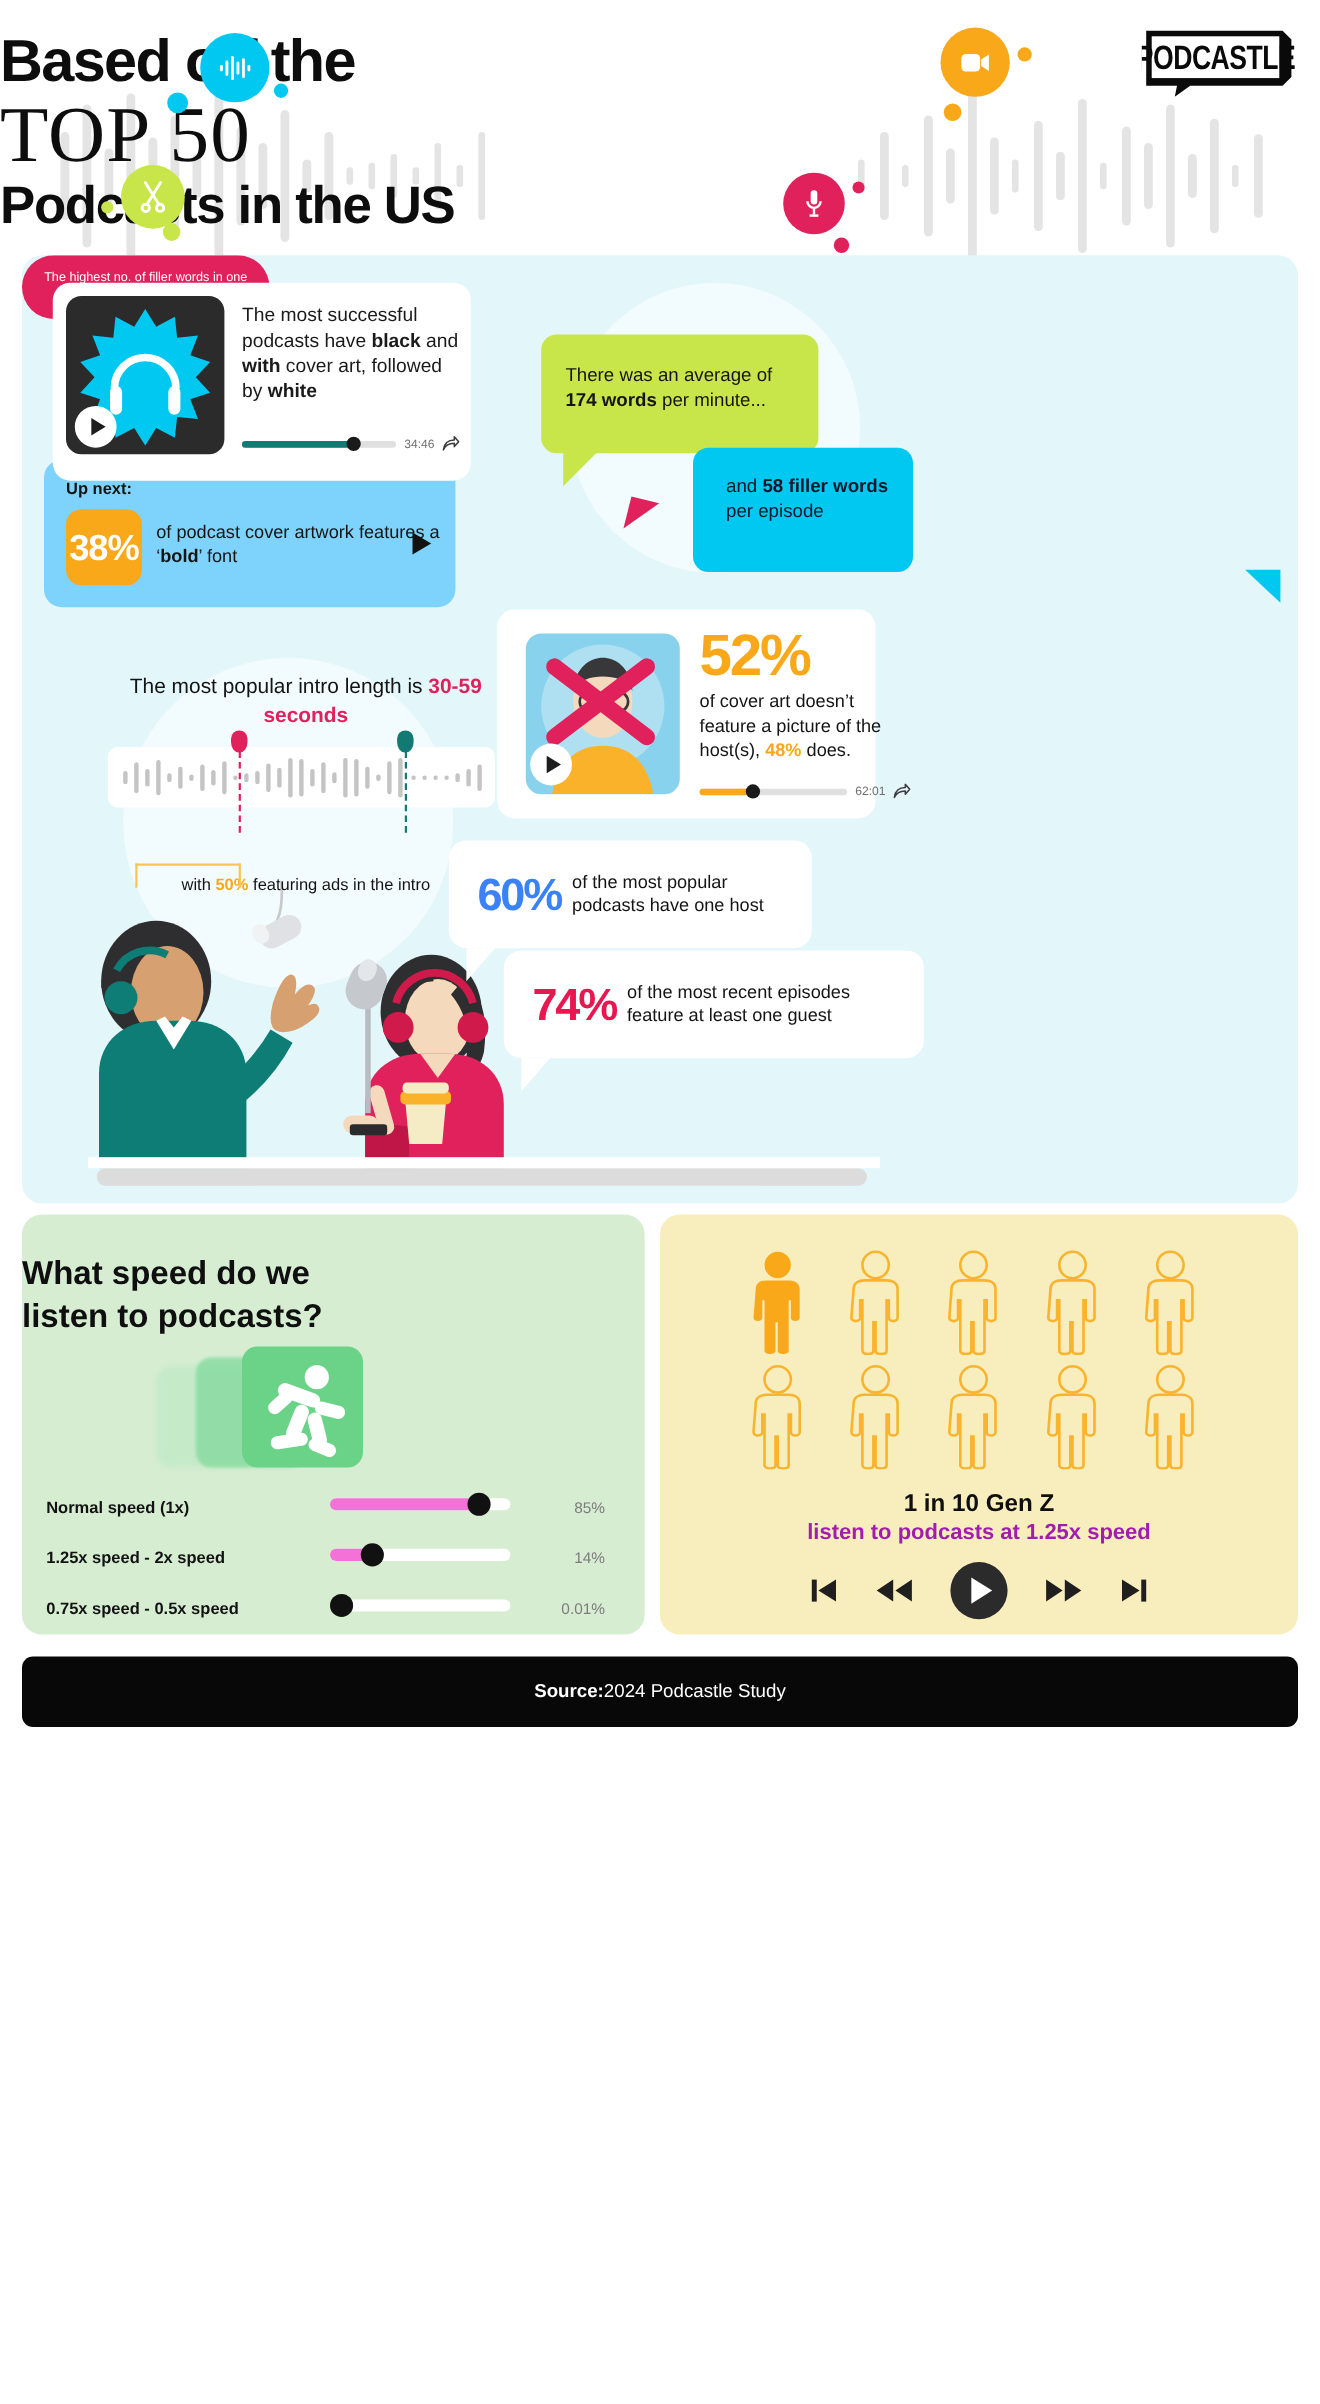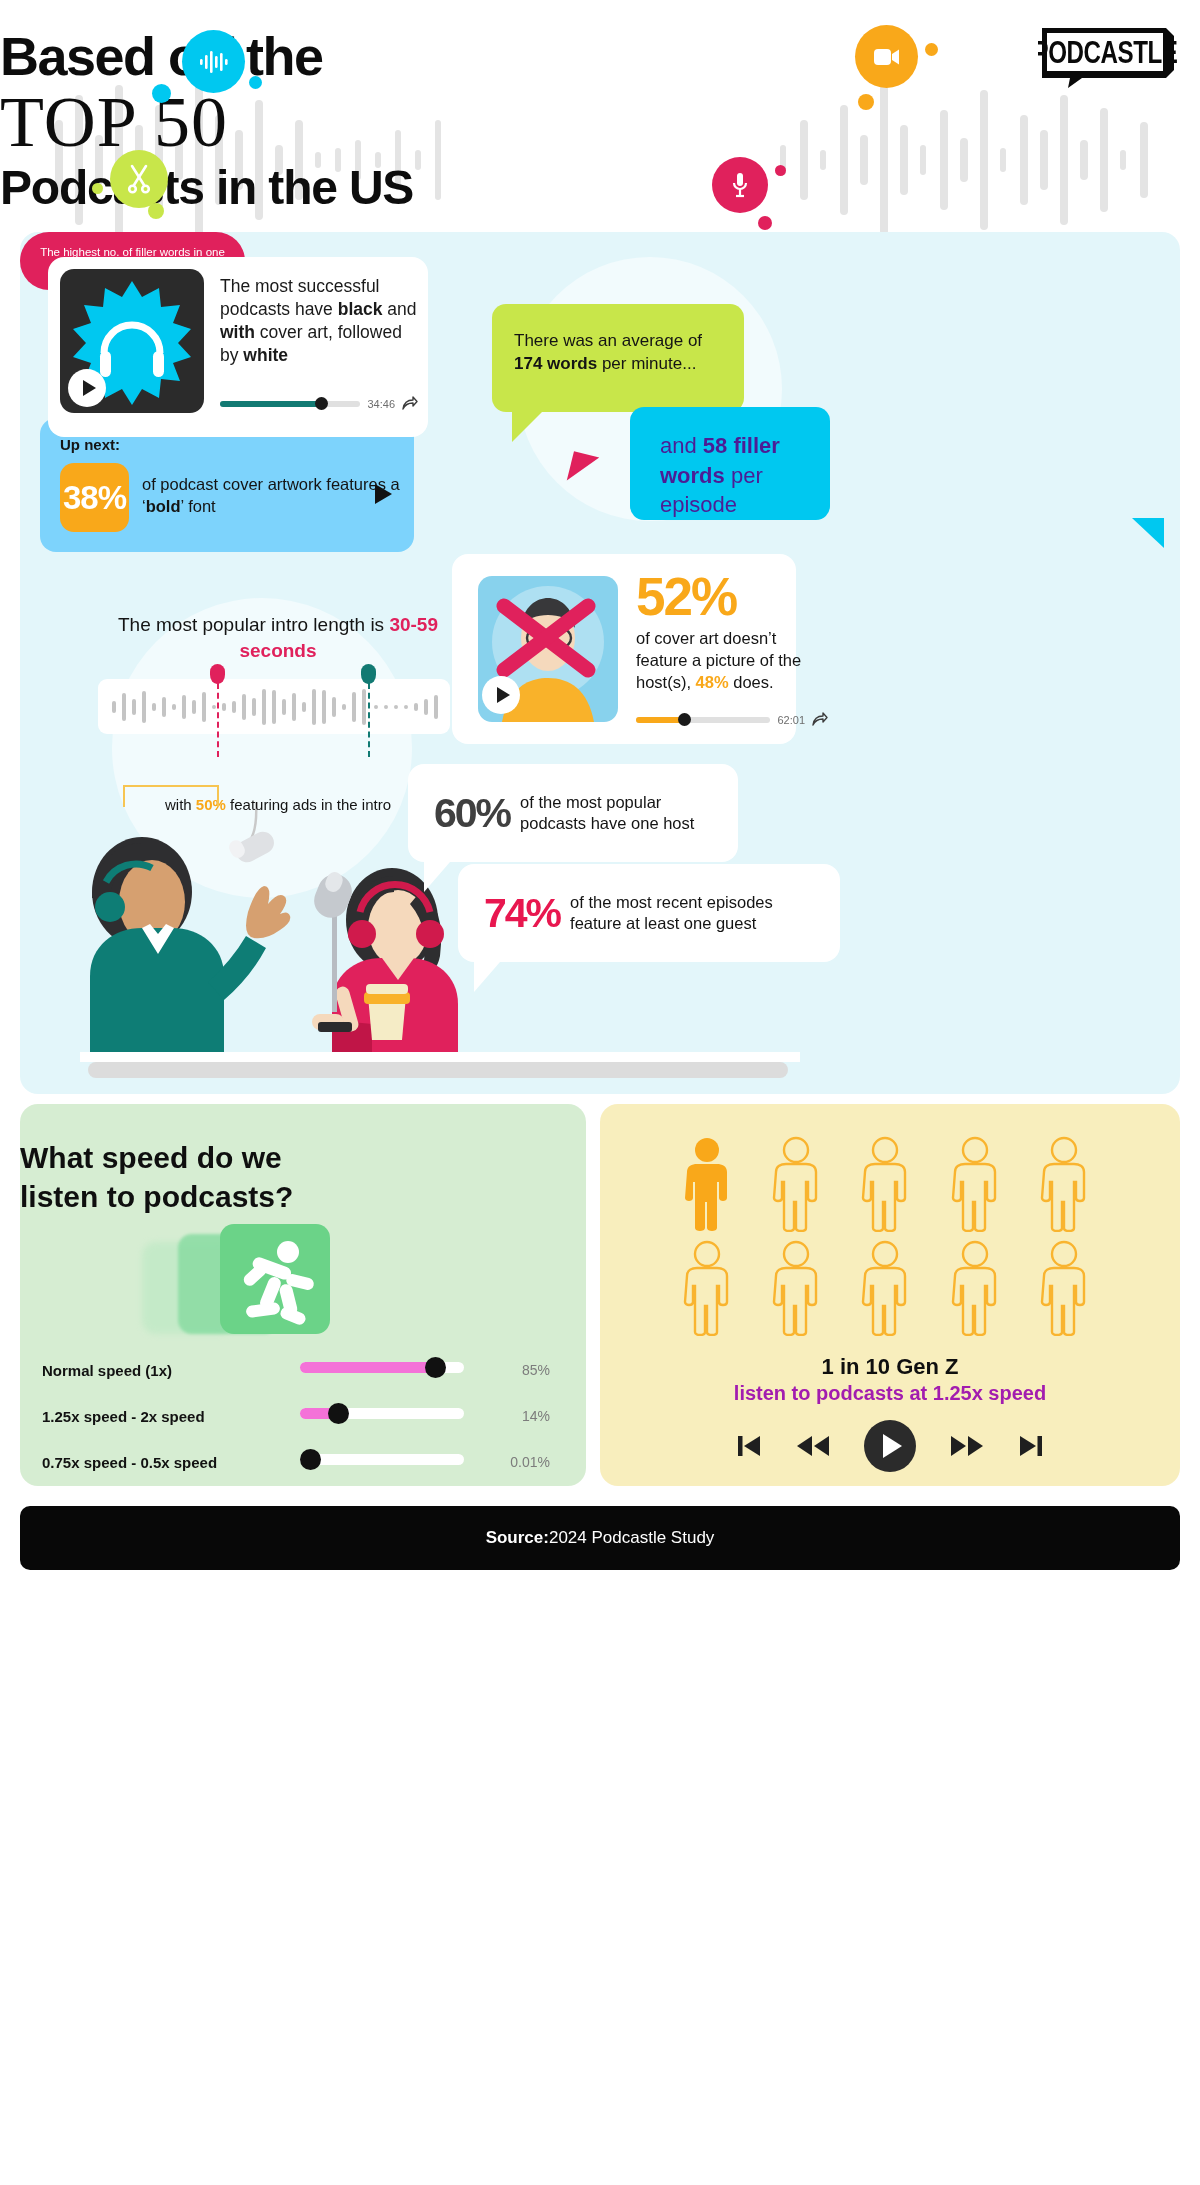--- a/index.html
+++ b/index.html
@@ -208,7 +208,7 @@
   }
   .sb-blue-text {
     position: absolute; left: 30px; top: 24px;
-    width: 168px; font-size: 22px; line-height: 1.35; color: #4c1d95;
+    width: 168px; font-size: 17px; line-height: 1.35; color: #0f172a;
   }
   .sb-pink {
     left: 338px; top: 242px;

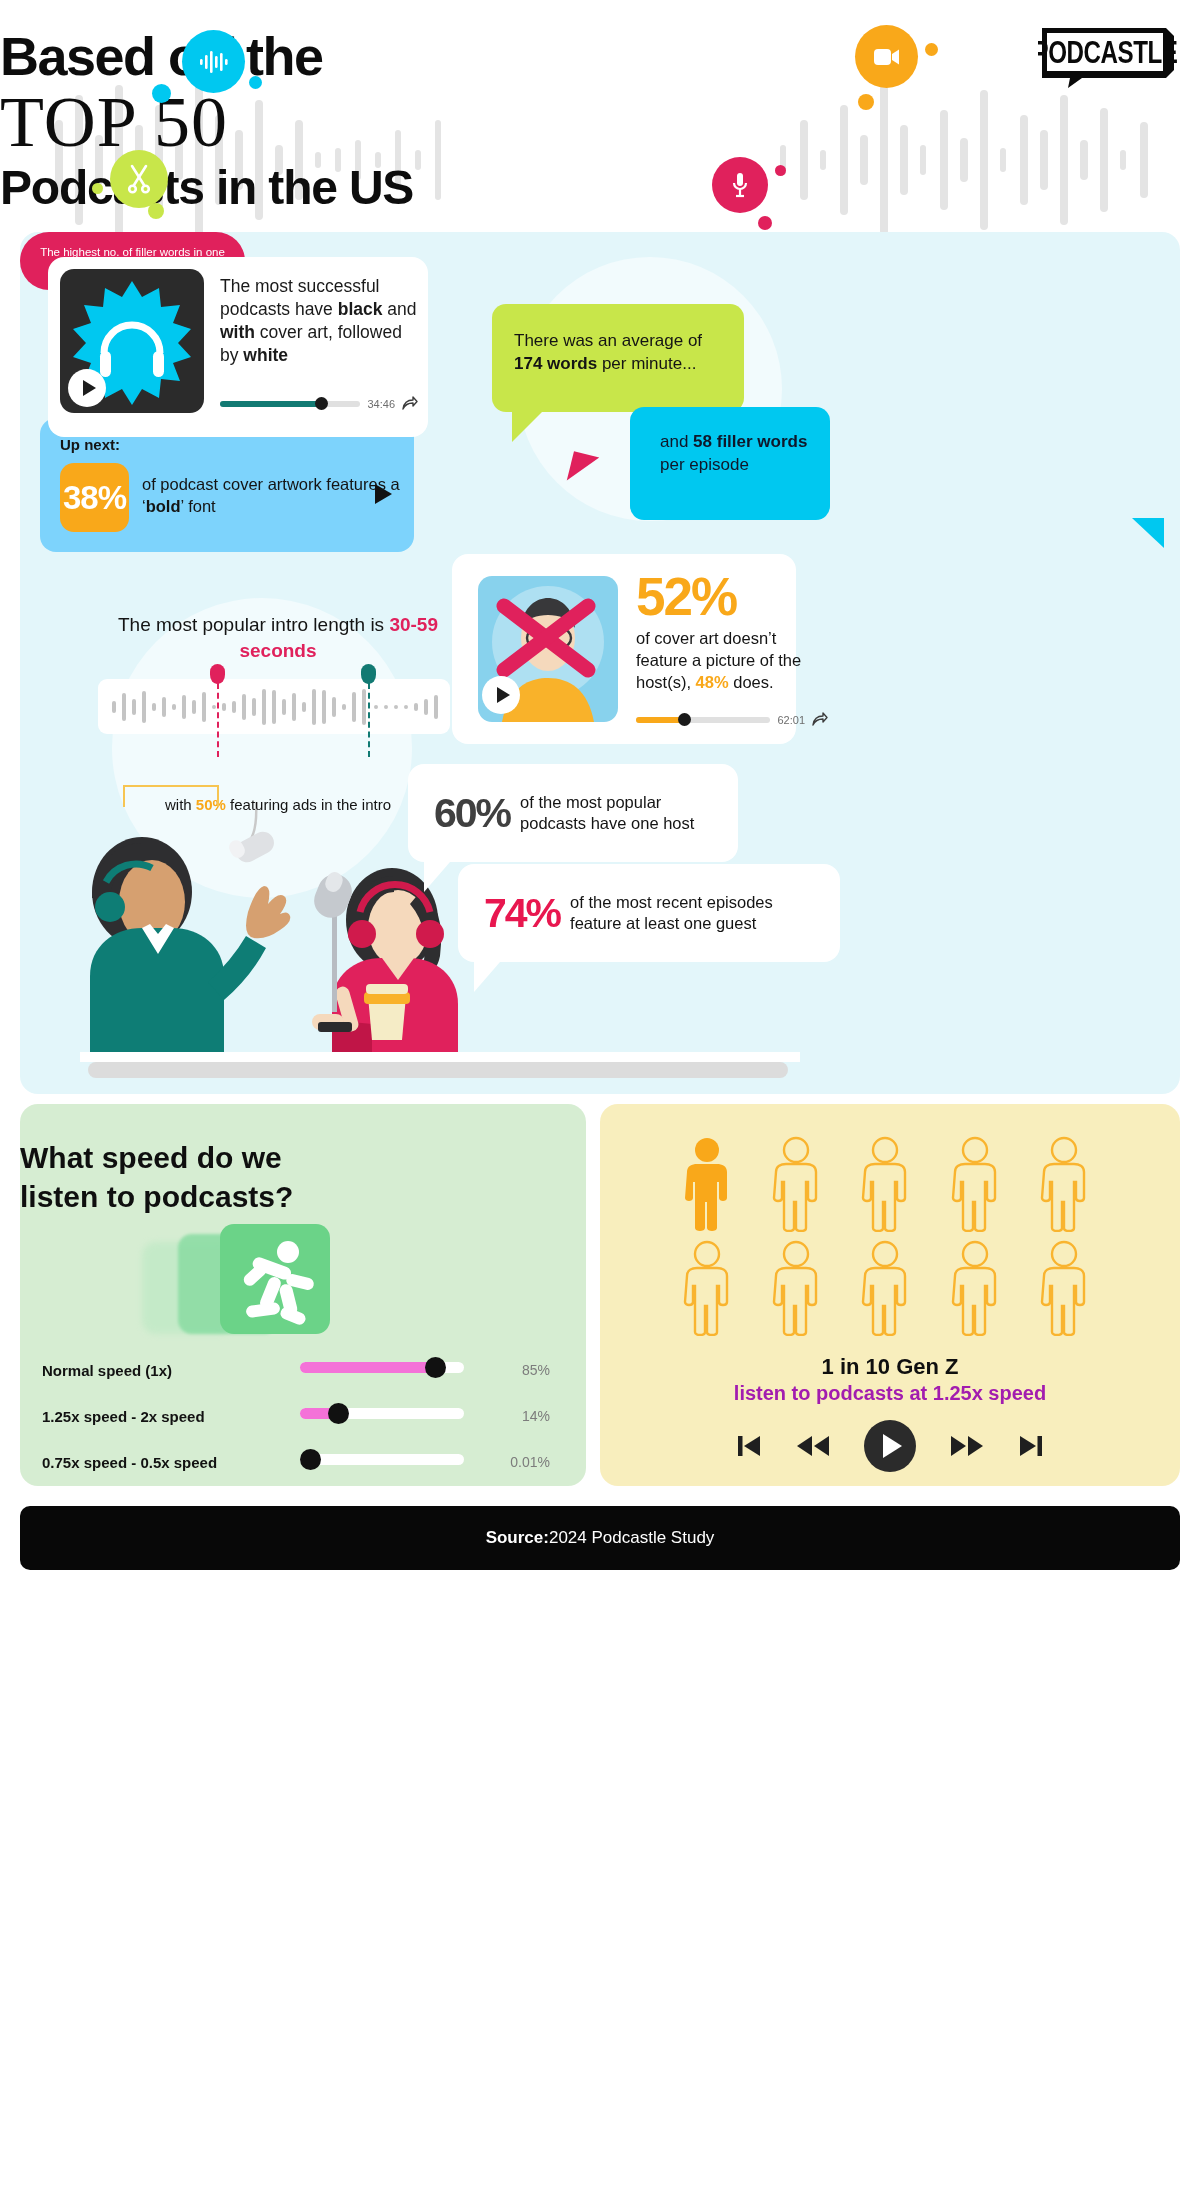--- a/index.html
+++ b/index.html
@@ -701,7 +701,7 @@
   <div class="desk-base"></div>
 
   <div class="cb cb60">
-    <div class="cb-pct" style="color:#404040;">60%</div>
+    <div class="cb-pct" style="color:#3b82f6;">60%</div>
     <div class="cb-txt">
       <div>of the most popular</div>
       <div>podcasts have one host</div>

